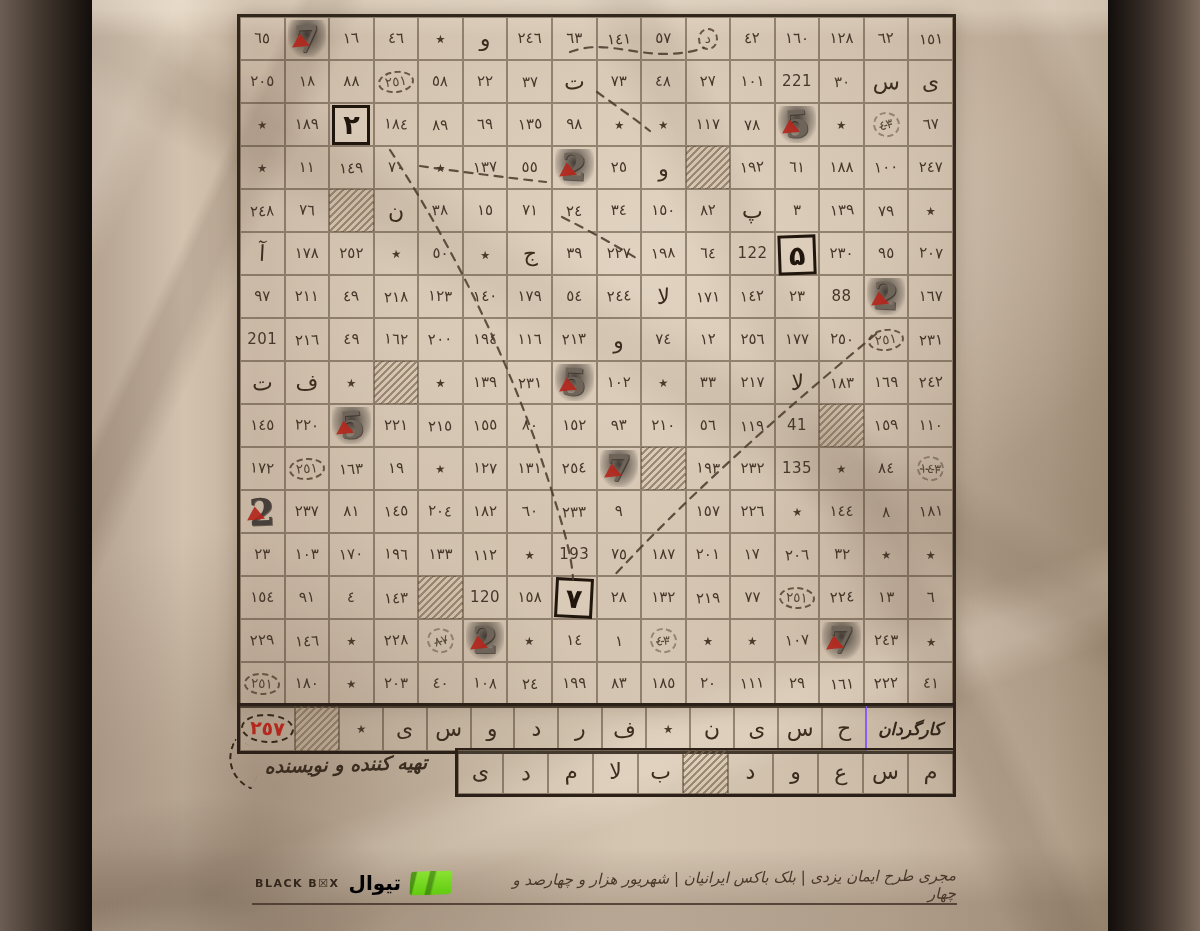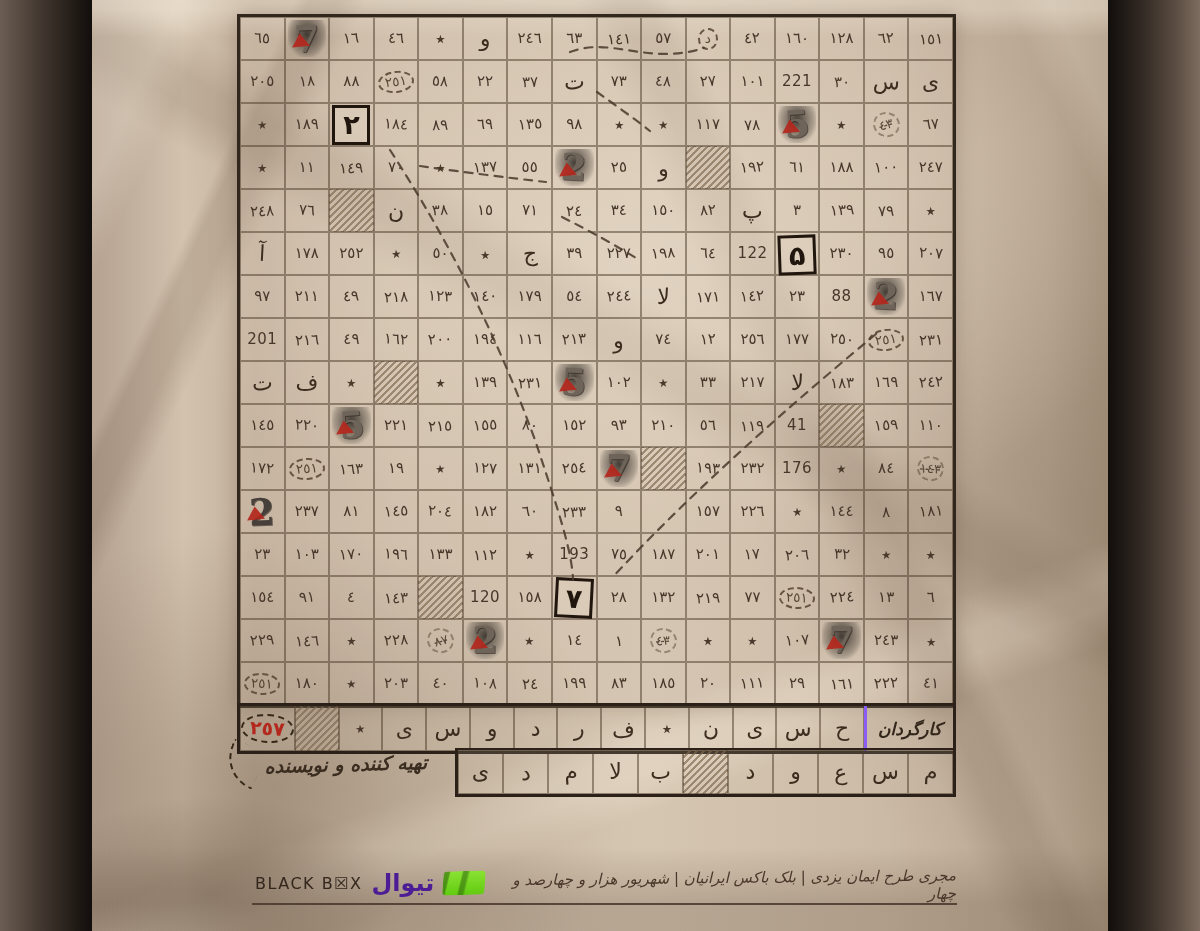--- a/index.html
+++ b/index.html
@@ -615,7 +615,7 @@
         <span>٢٣٢</span>
       </div>
       <div class="cell c-n">
-        <span>176</span>
+        <span>135</span>
       </div>
       <div class="cell c-s">
         <span>٭</span>

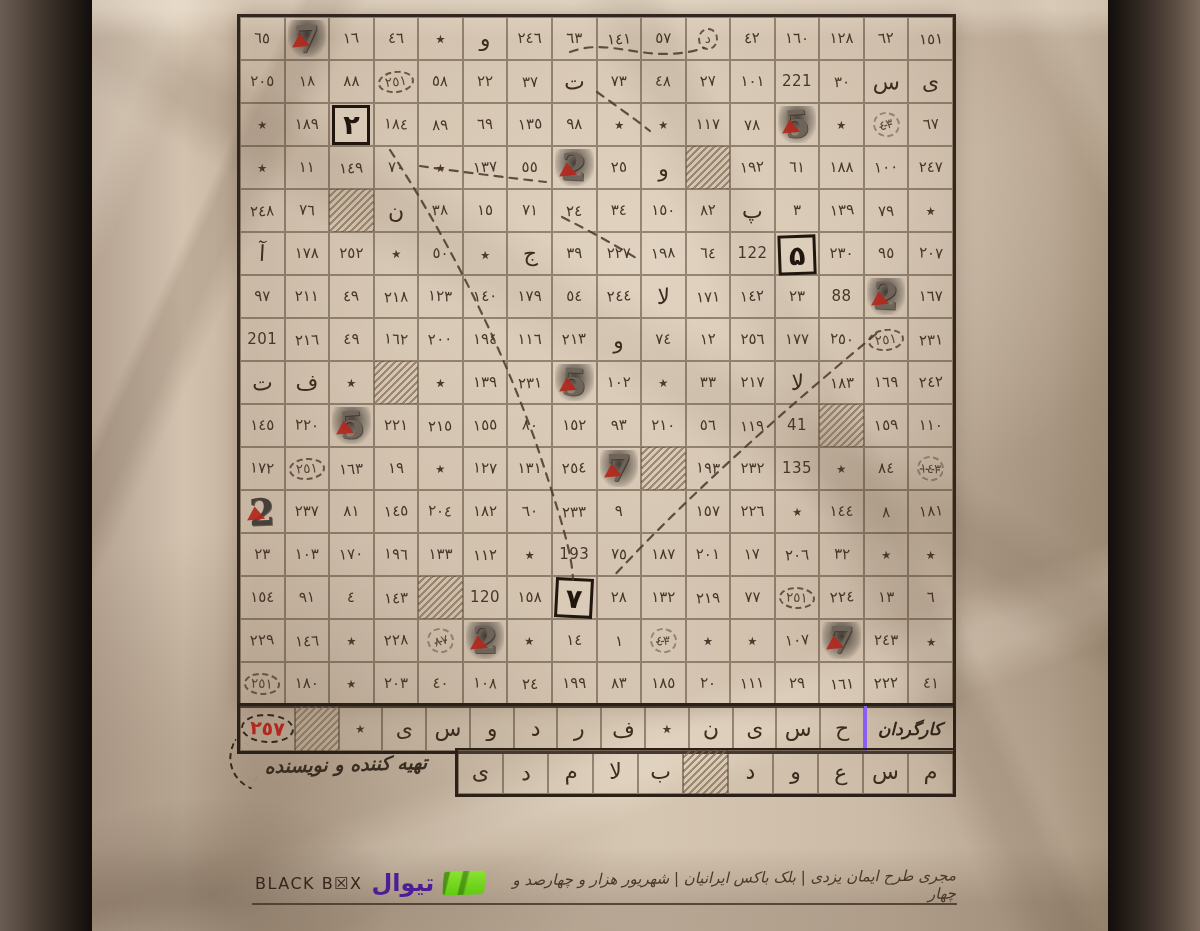--- a/index.html
+++ b/index.html
@@ -67,7 +67,7 @@
   .drow{position:absolute;left:237px;top:703px;width:713px;height:45px;
     border:3px solid #2c2118;display:flex;background:rgba(216,202,184,.15);}
   .drow .cell{flex:1;}
-  .drow .label-cell{flex:0 0 86px;border-left:3px solid #8b5cf6;}
+  .drow .label-cell{flex:0 0 86px;border-left:1px solid #8b5cf6;}
   .prow{position:absolute;left:455px;top:748px;width:495px;height:44px;
     border:3px solid #2c2118;border-top-width:2px;display:flex;background:rgba(216,202,184,.15);}
   .prow .cell{flex:1;}

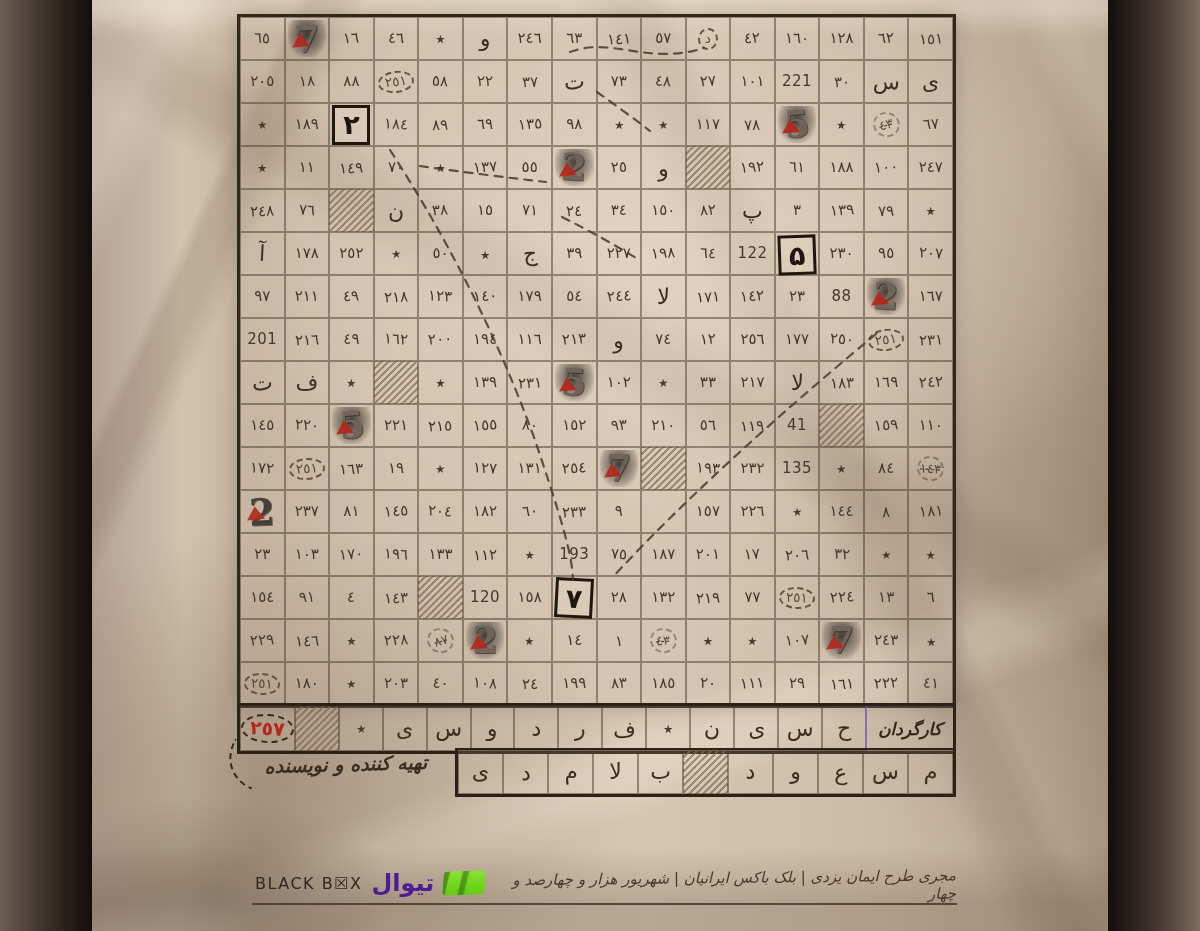--- a/index.html
+++ b/index.html
@@ -92,7 +92,7 @@
     border-top:2px solid #46362a;opacity:.85;}
   .logos{position:absolute;left:255px;top:866px;height:34px;display:flex;
     align-items:center;gap:9px;}
-  .blackbox{font-size:16px;font-weight:normal;letter-spacing:1.5px;color:#33261c;}
+  .blackbox{font-size:11px;font-weight:bold;letter-spacing:1.5px;color:#33261c;}
   .tiwall{font-size:24px;font-weight:bold;color:#4c1d95;direction:rtl;}
   .tiwall-icon{width:42px;height:24px;border-radius:4px;transform:skew(-6deg) rotate(-2deg);
     background:

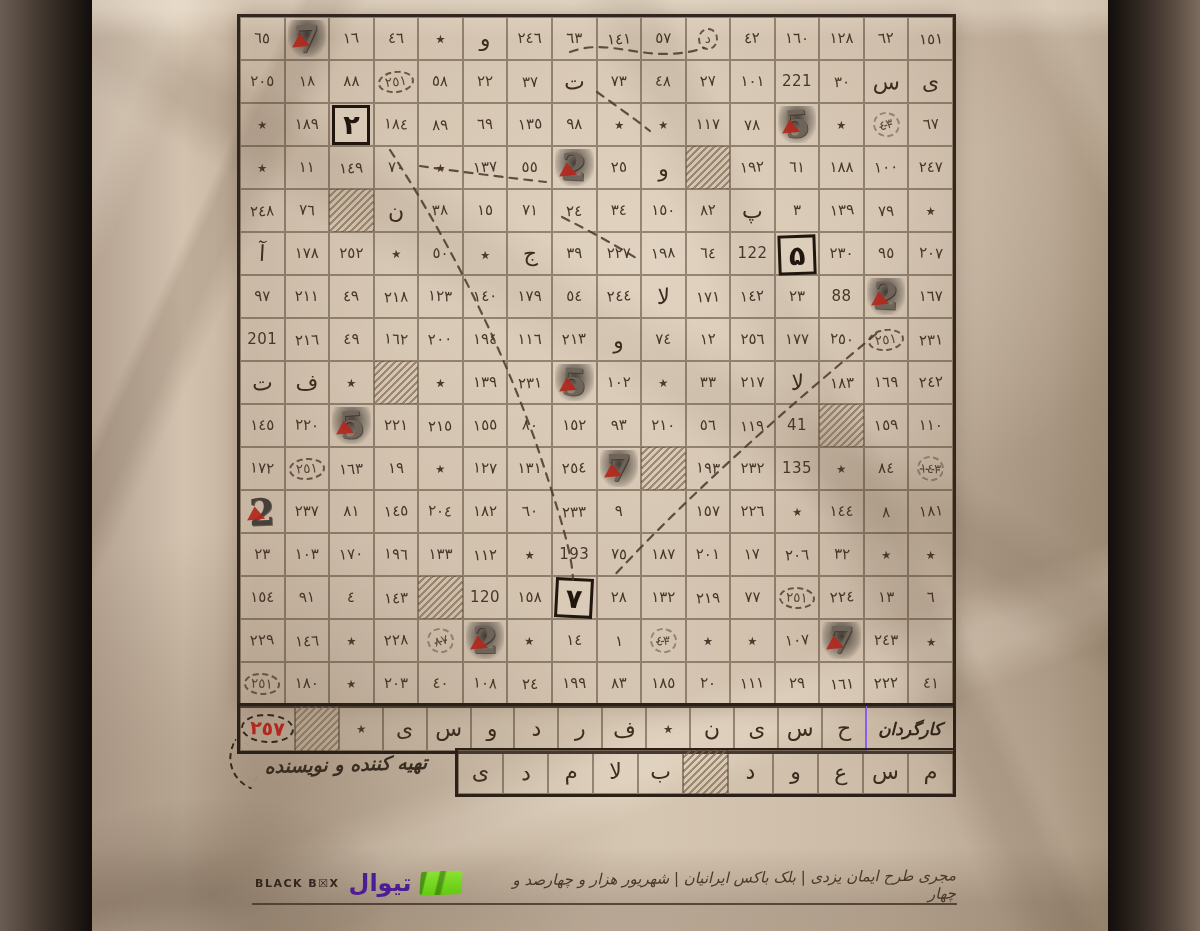--- a/index.html
+++ b/index.html
@@ -93,7 +93,7 @@
   .logos{position:absolute;left:255px;top:866px;height:34px;display:flex;
     align-items:center;gap:9px;}
   .blackbox{font-size:11px;font-weight:bold;letter-spacing:1.5px;color:#33261c;}
-  .tiwall{font-size:24px;font-weight:bold;color:#4c1d95;direction:rtl;}
+  .tiwall{font-size:20px;font-weight:bold;color:#000000;direction:rtl;}
   .tiwall-icon{width:42px;height:24px;border-radius:4px;transform:skew(-6deg) rotate(-2deg);
     background:
       linear-gradient(100deg, rgba(40,90,10,.55) 0 12%, rgba(0,0,0,0) 16% 40%, rgba(40,90,10,.5) 44% 52%, rgba(0,0,0,0) 58%),

